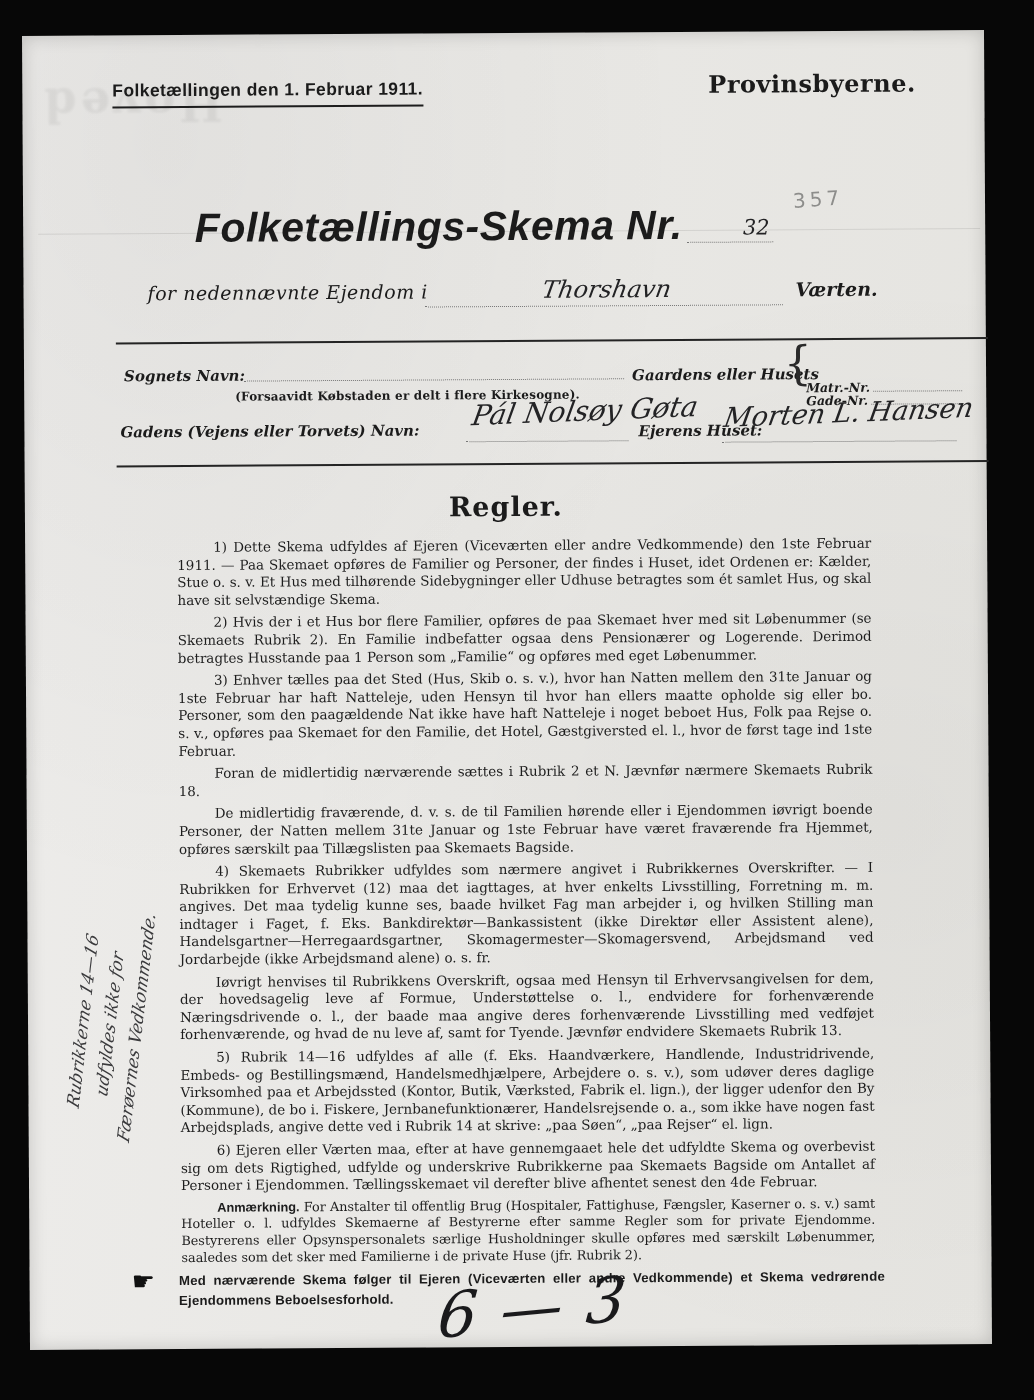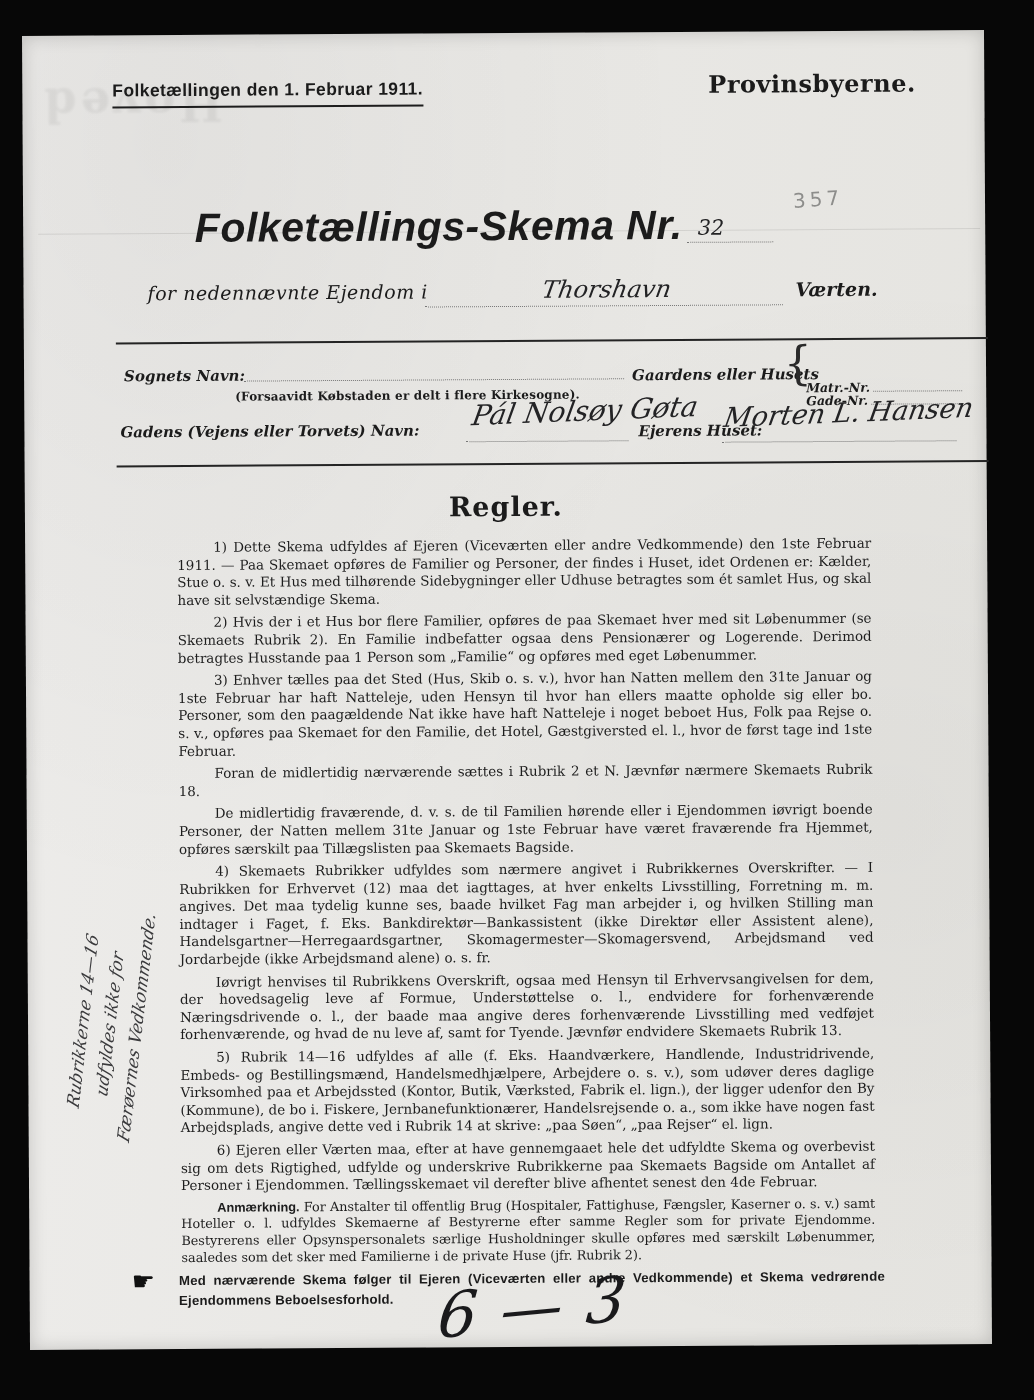--- a/index.html
+++ b/index.html
@@ -53,7 +53,7 @@
     letter-spacing:0.5px;
   }
   .title-number{
-    display:inline-block;min-width:72px;text-align:left;vertical-align:baseline;
+    display:inline-block;min-width:72px;text-align:right;vertical-align:baseline;
     border-bottom:1px dotted #777;
     font:italic 21px "DejaVu Serif", serif;color:#232323;
     padding:0 4px 2px 10px;transform:translateY(-4px);

